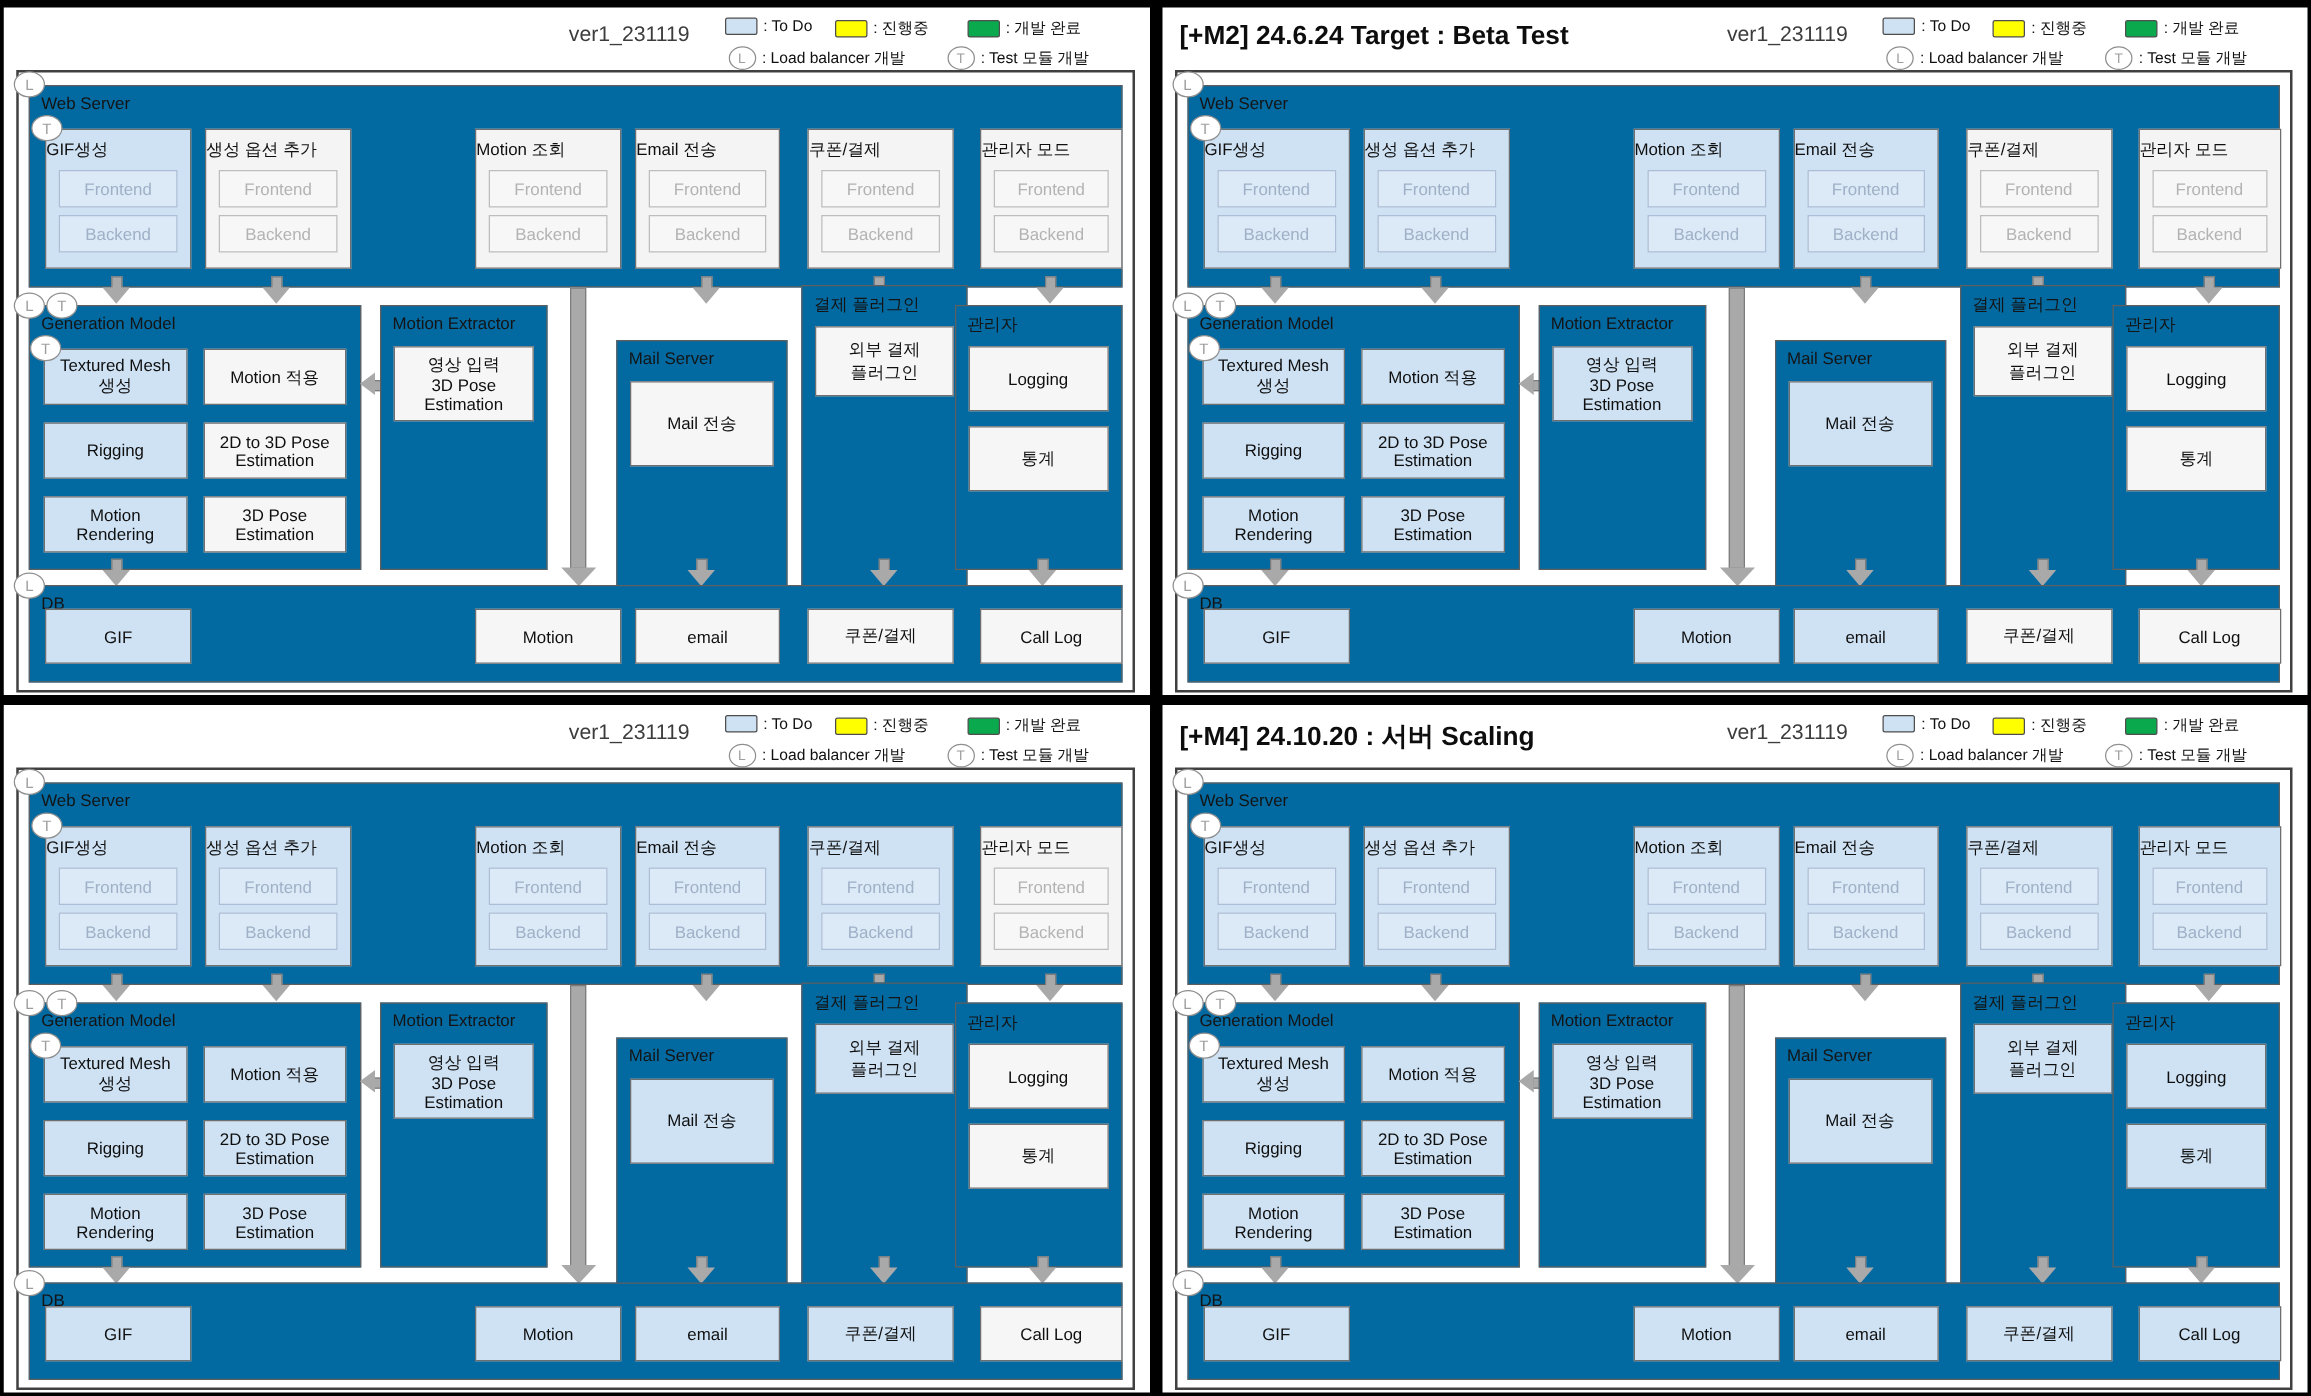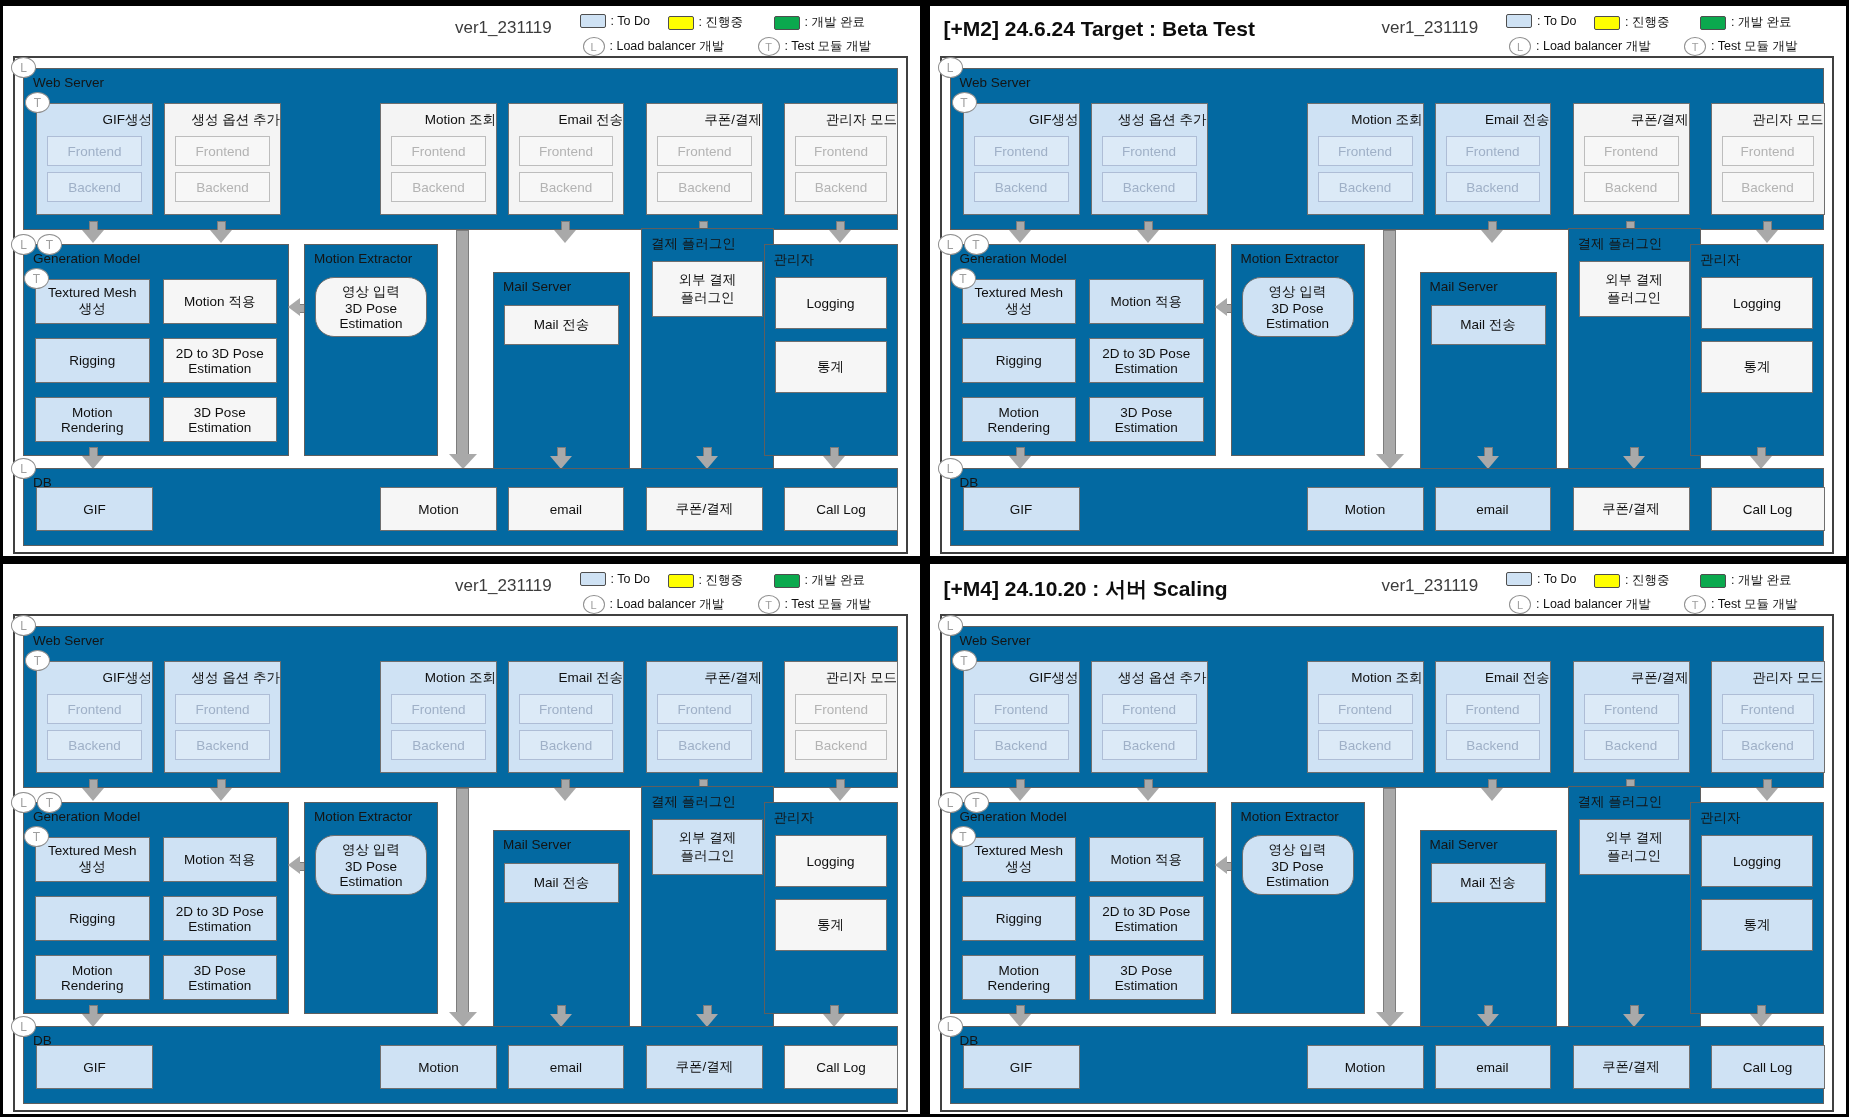--- a/index.html
+++ b/index.html
@@ -33,7 +33,7 @@
   .c4{left:484px;width:116px}.c5{left:622px;width:117px}.c6{left:760px;width:114px}
   .wbox{position:absolute;top:34px;height:112px;border:1.4px solid #6f6f6f;background:#f4f4f4;
         box-sizing:border-box;display:flex;flex-direction:column;}
-  .wbox-title{height:22px;line-height:24px;text-align:right;font-size:13.5px;color:#0f0f0f;margin-top:4px;white-space:pre-line;}
+  .wbox-title{height:22px;line-height:24px;text-align:left;font-size:13.5px;color:#0f0f0f;margin-top:4px;white-space:pre-line;}
   .sub{margin:6px 10px 0;flex:0 0 30px;border:1.2px solid #bdbdbd;display:flex;align-items:center;justify-content:center;
         font-size:13.5px;color:#b3b3b3;background:rgba(255,255,255,0.30);box-sizing:border-box;}
   .todo{background:#cfe2f4 !important;}

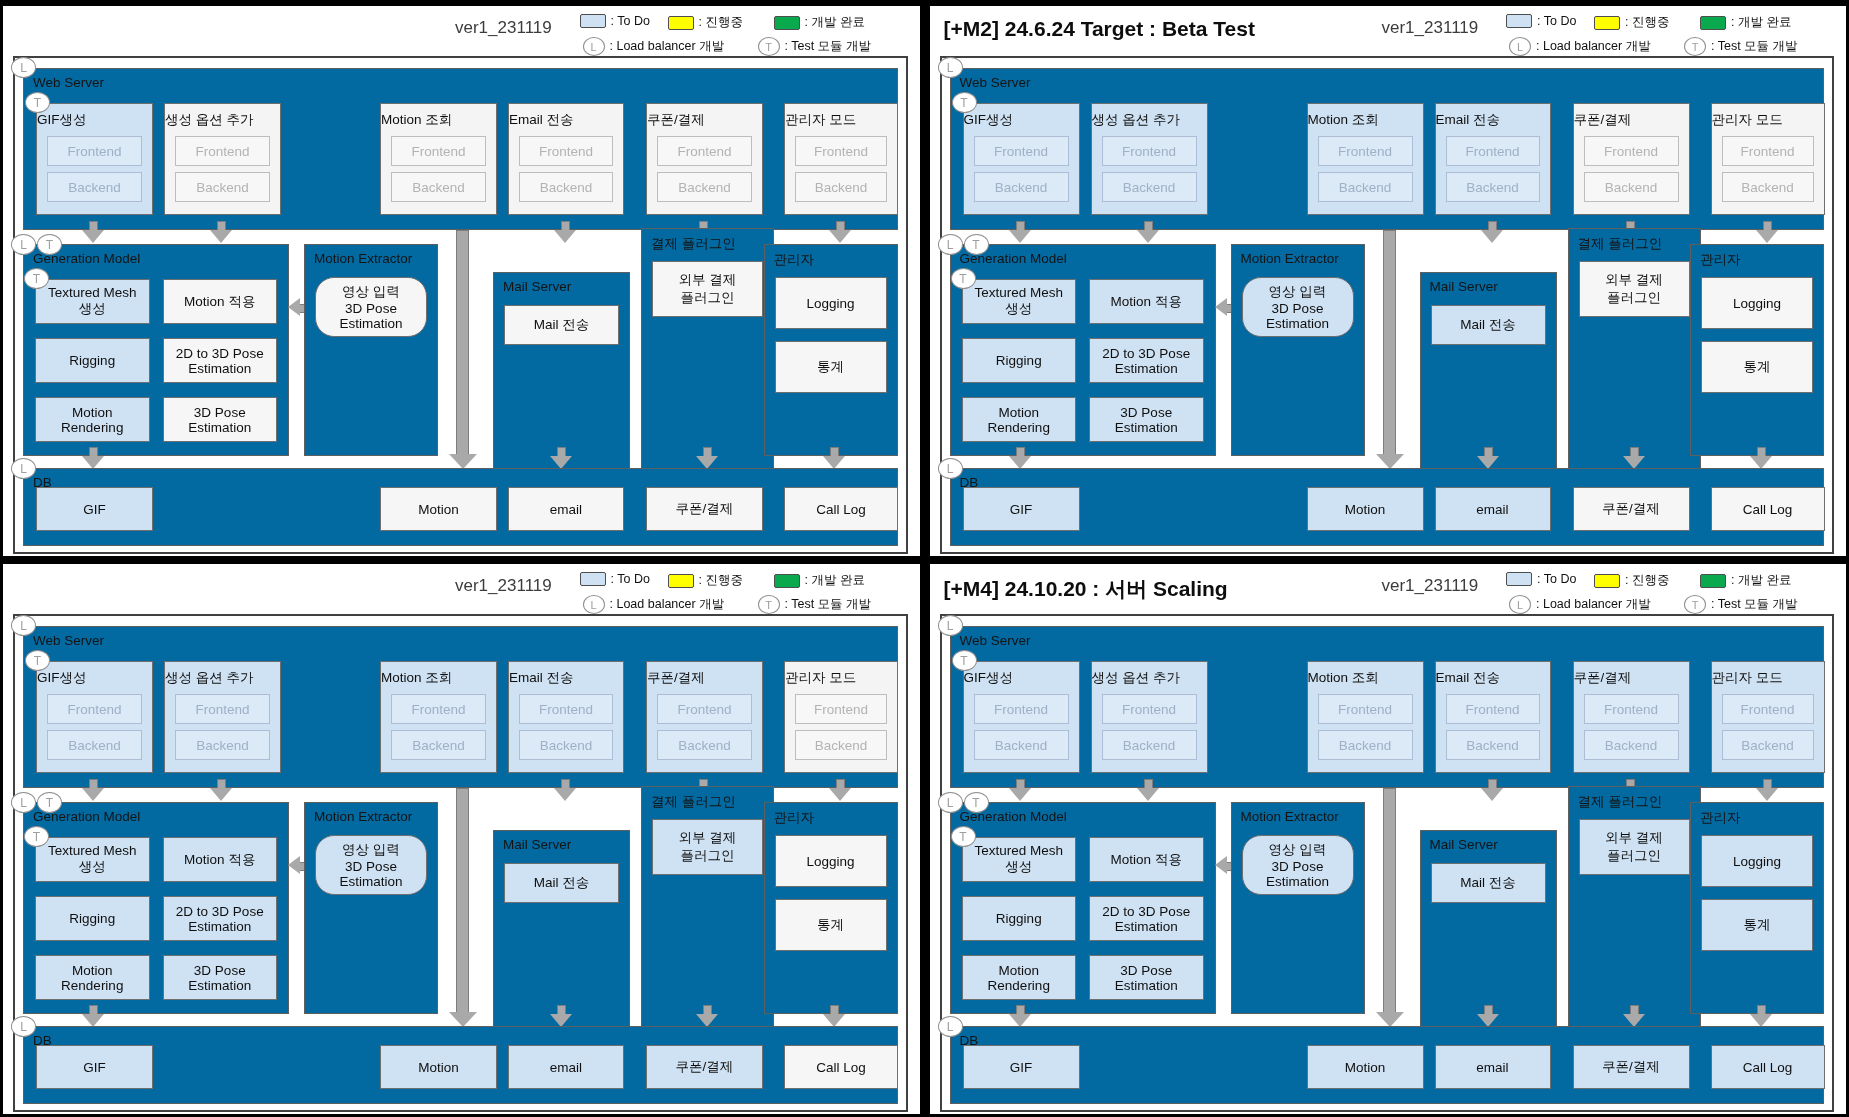--- a/index.html
+++ b/index.html
@@ -44,7 +44,7 @@
         align-items:center;justify-content:center;text-align:center;font-size:13.5px;color:#0f0f0f;
         padding:2px 5px;white-space:pre-line;}
   .sbox{position:absolute;left:10px;right:10px;}
-  .me .sbox{top:32px;height:60px;border-radius:19px;}
+  .me .sbox{top:32px;height:60px;}
   .mailsec .sbox{top:32px;height:40px;}
   .pay .sbox{top:32px;height:56px;}
   .adm .sbox.b1{top:32px;height:52px;}

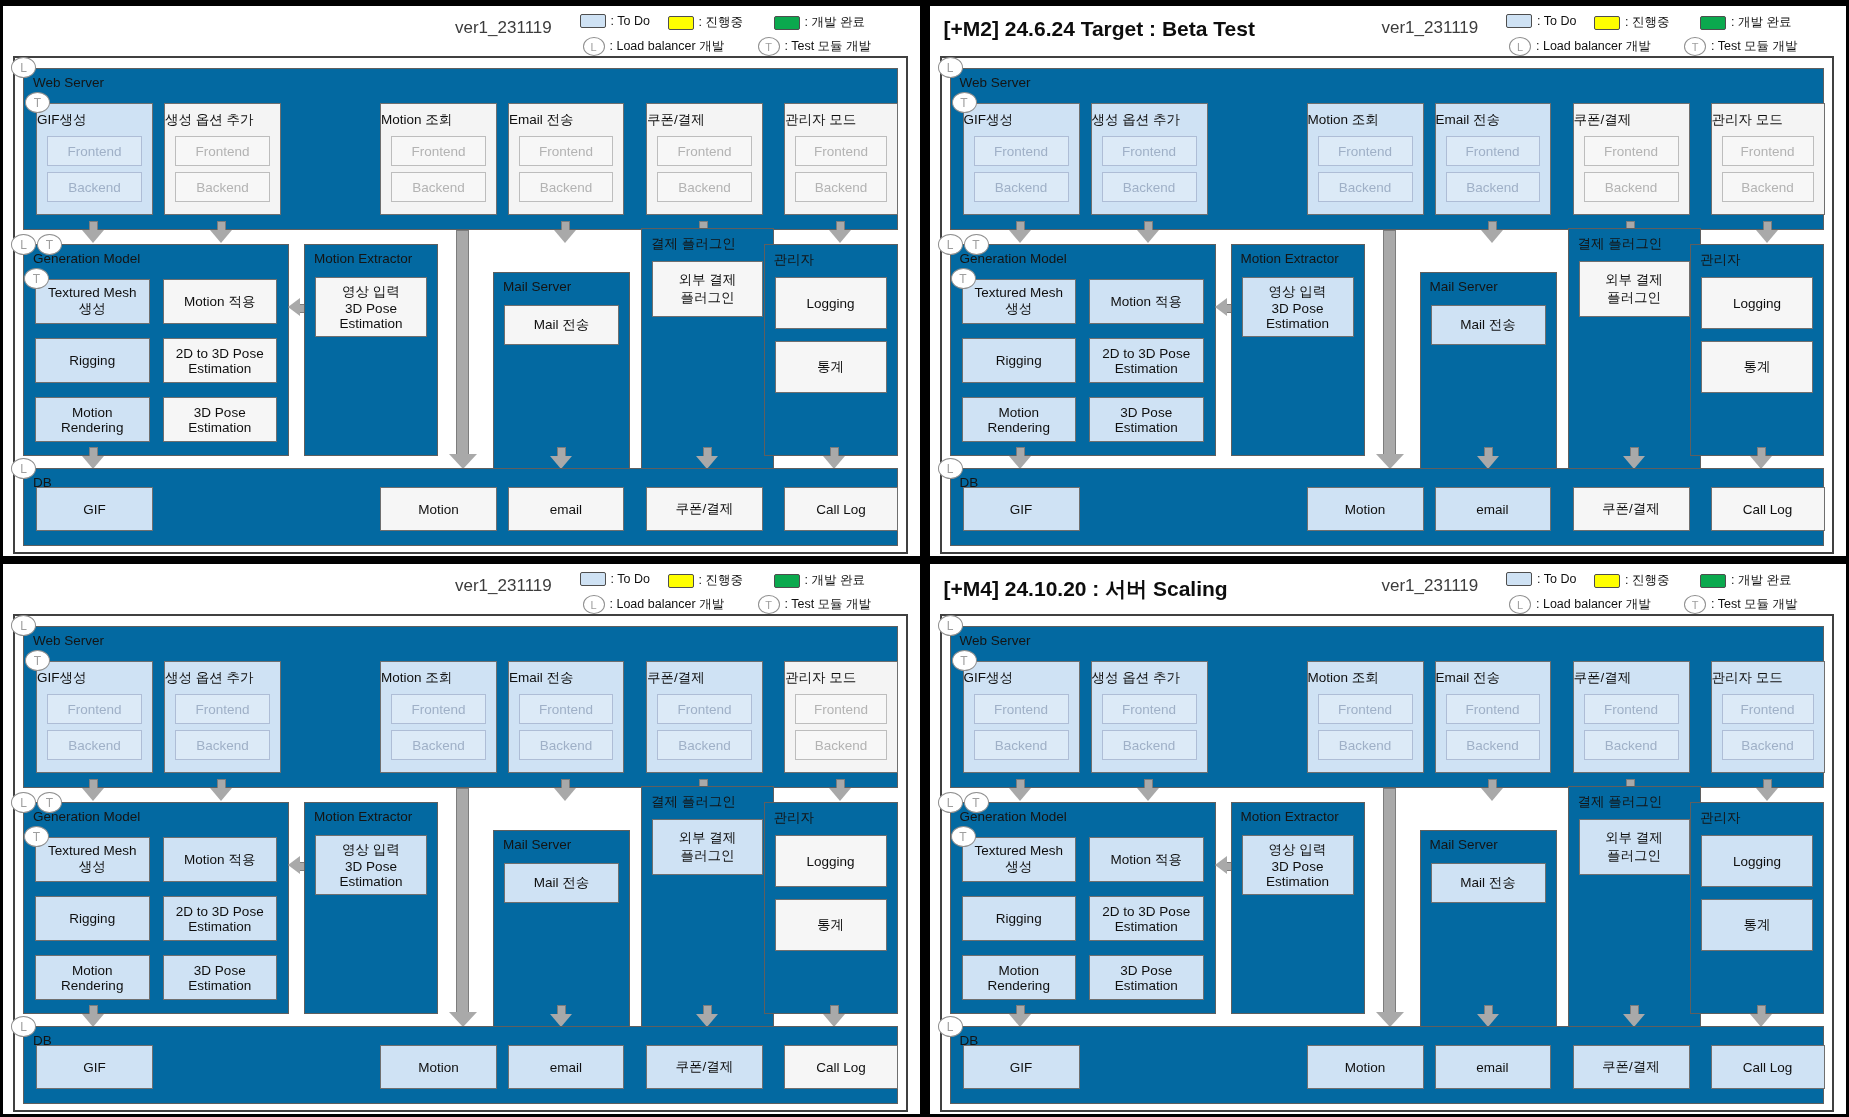--- a/index.html
+++ b/index.html
@@ -45,7 +45,7 @@
         padding:2px 5px;white-space:pre-line;}
   .sbox{position:absolute;left:10px;right:10px;}
   .me .sbox{top:32px;height:60px;}
-  .mailsec .sbox{top:32px;height:40px;}
+  .mailsec .sbox{top:32px;height:68px;}
   .pay .sbox{top:32px;height:56px;}
   .adm .sbox.b1{top:32px;height:52px;}
   .adm .sbox.b2{top:96px;height:52px;}

